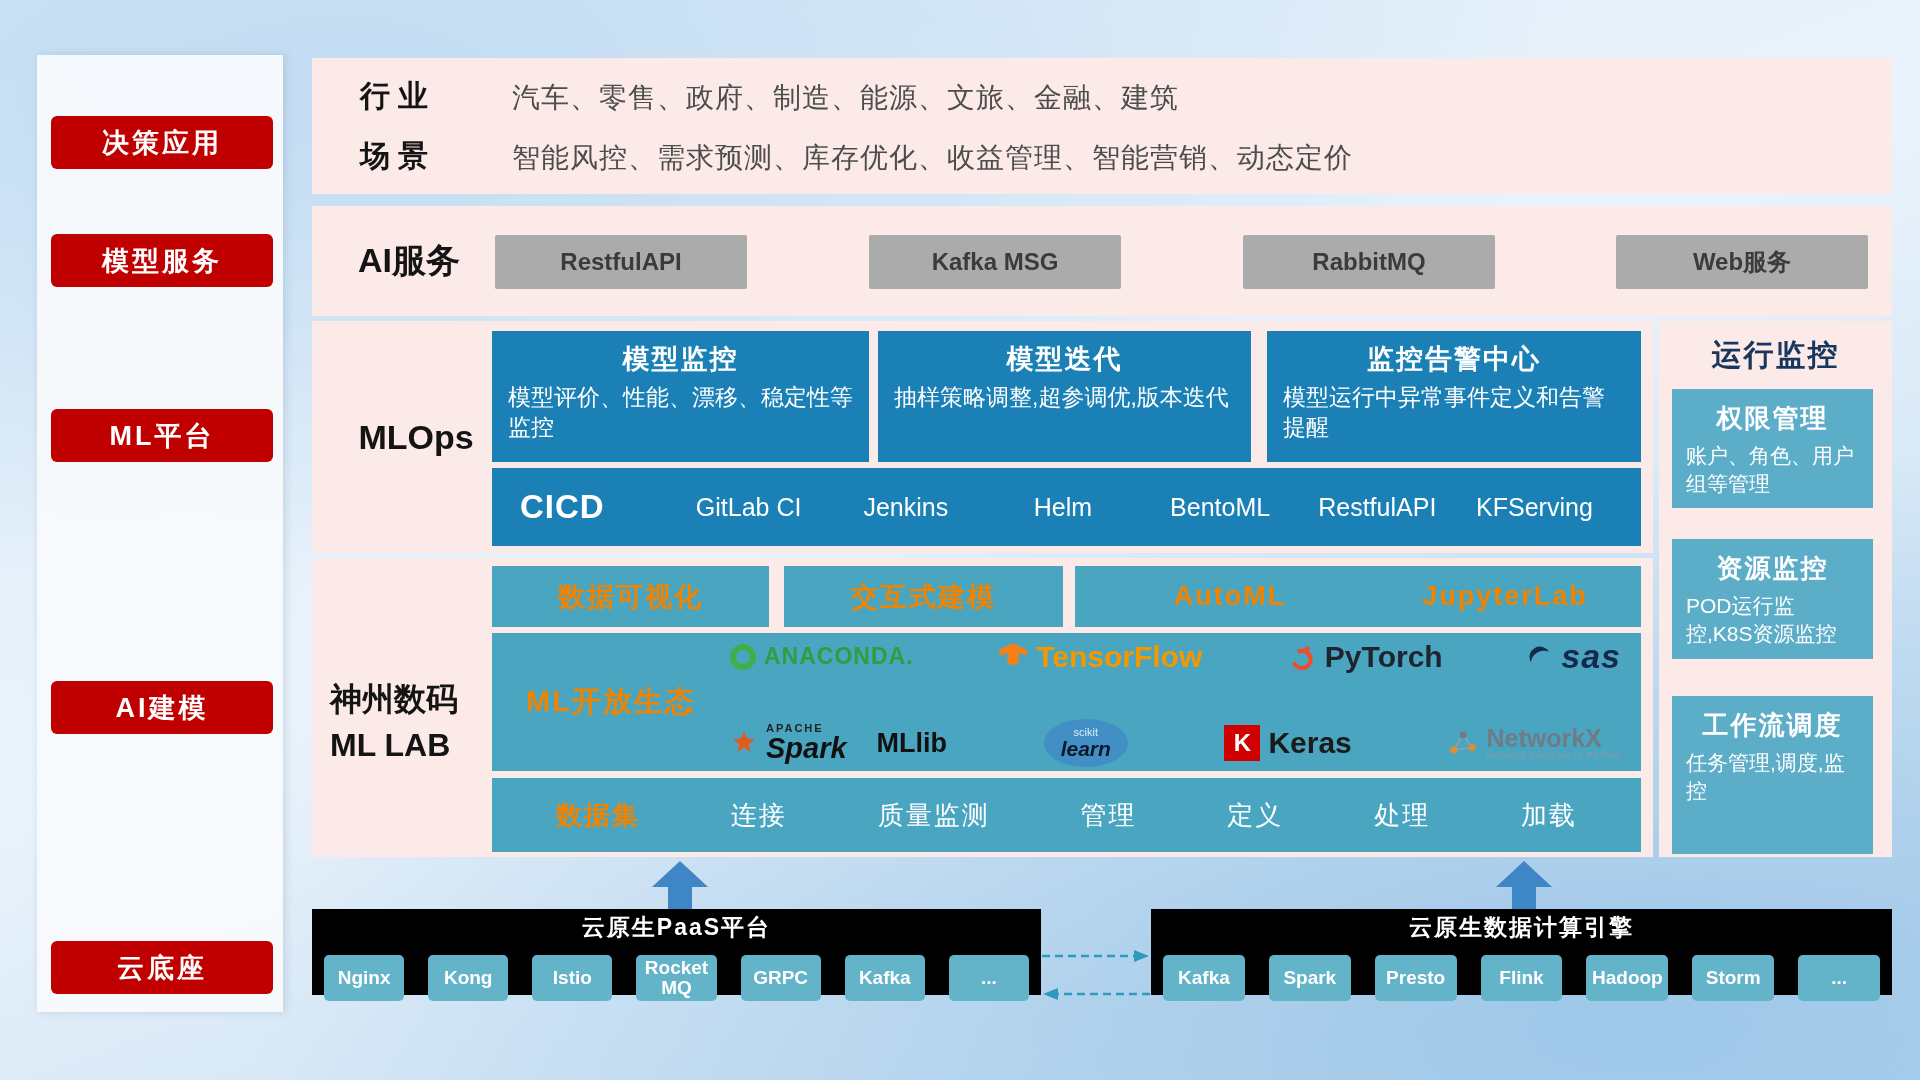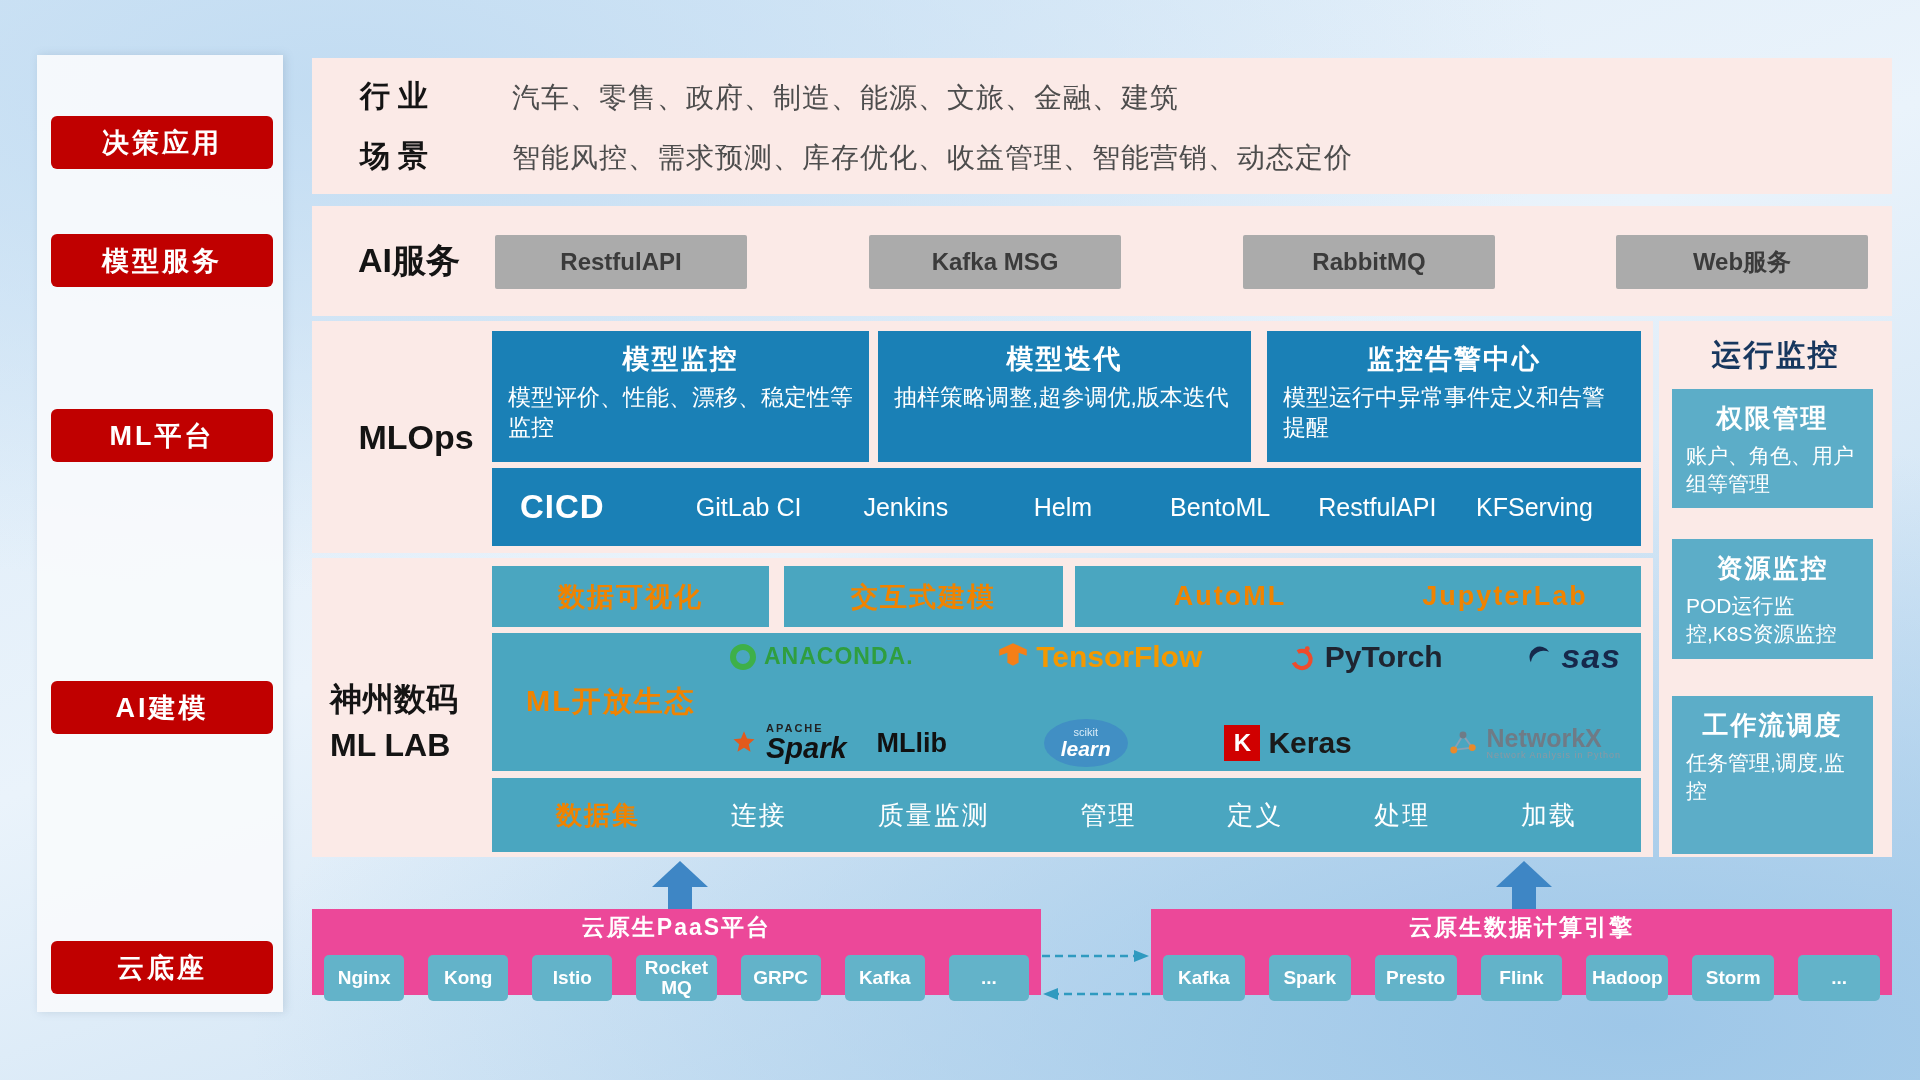--- a/index.html
+++ b/index.html
@@ -73,7 +73,7 @@
   .skl{position:relative;width:84px;height:48px;background:#418fc4;border-radius:50%;
     display:flex;flex-direction:column;align-items:center;justify-content:center;line-height:1}
   .skl .small{font-size:11px;color:#d9ecf8}
-  .skl .learn{font-size:21px;font-weight:bold;font-style:italic;color:#ffffff}
+  .skl .learn{font-size:21px;font-weight:bold;font-style:italic;color:#0f172a}
   .keras-box{width:36px;height:36px;background:#d00000;color:#fff;display:inline-flex;align-items:center;justify-content:center;
     font-size:24px;font-weight:bold}
   .t-keras{font-size:30px;font-weight:bold;color:#1a1a1a}

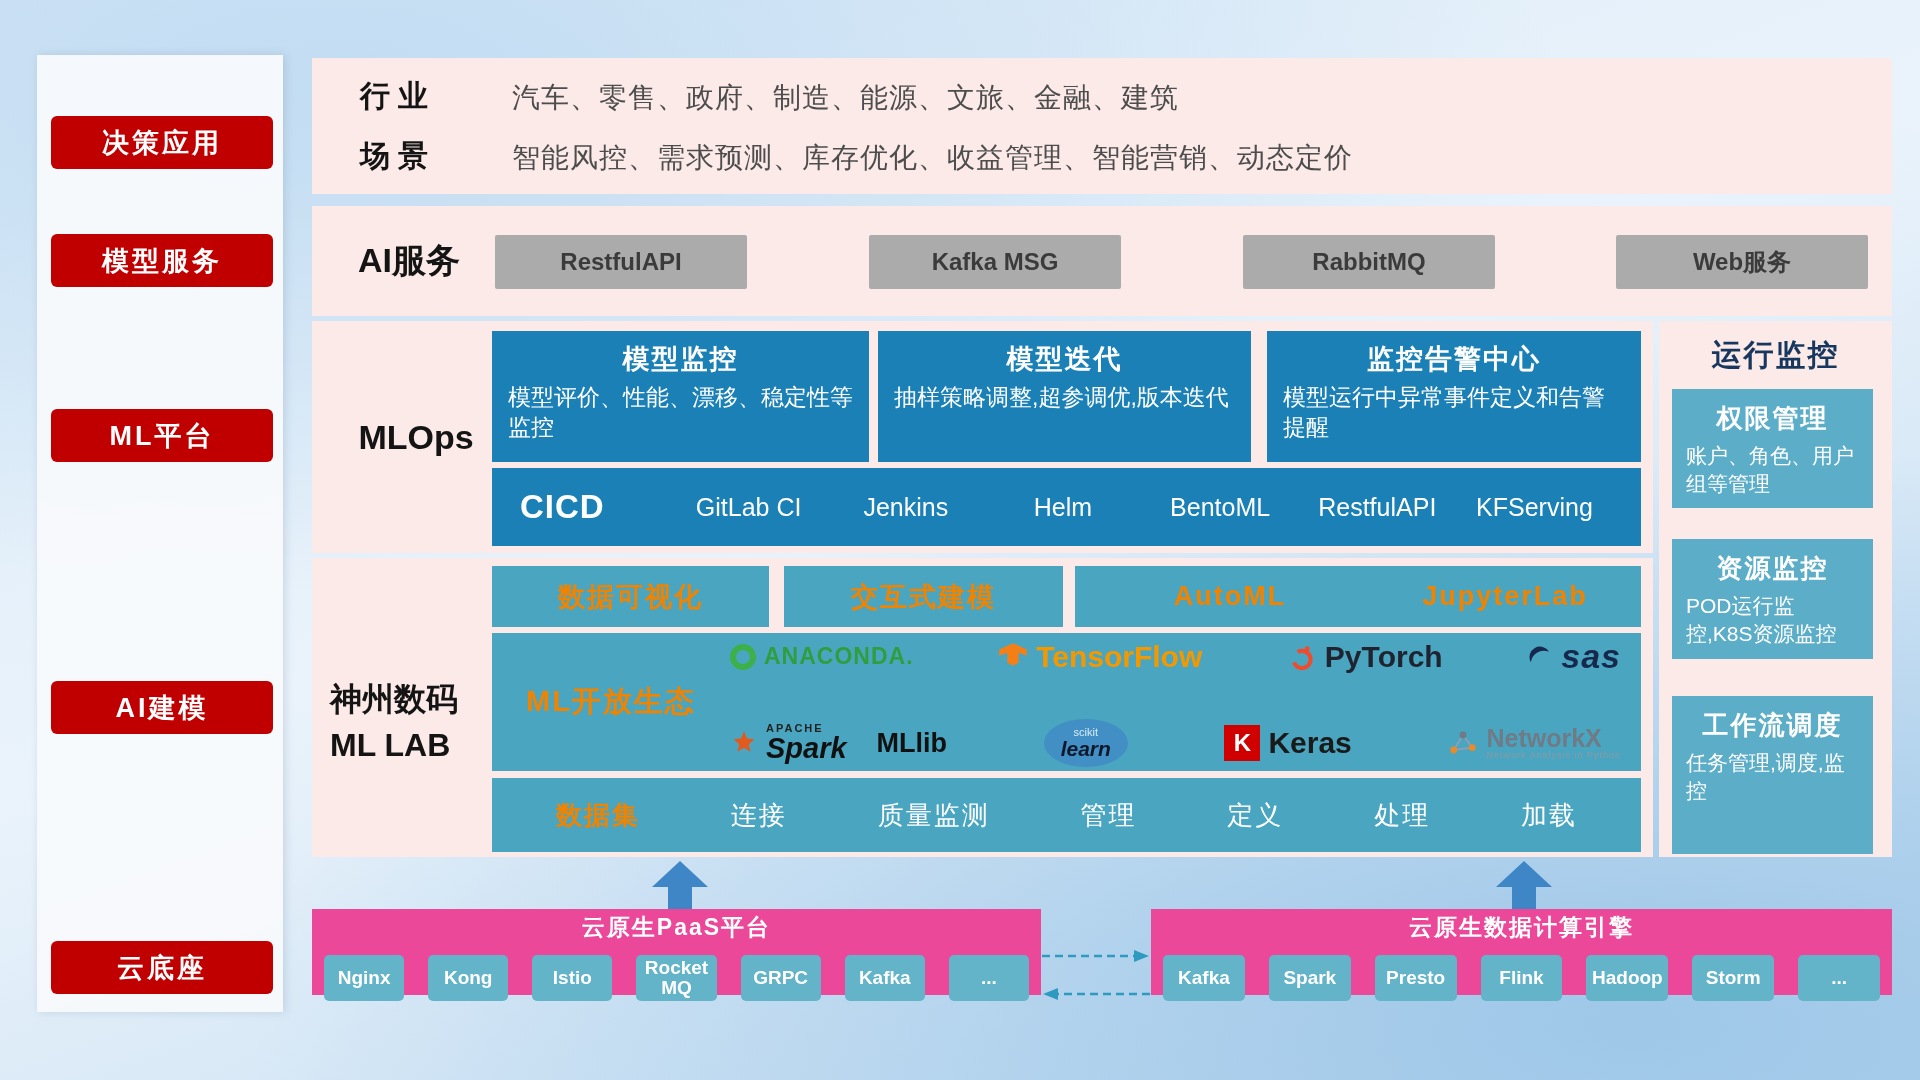--- a/index.html
+++ b/index.html
@@ -87,7 +87,7 @@
   .data-bar .ditem{letter-spacing:2px}
 
   
-  .cloud-bar{position:absolute;top:909px;height:86px;background:#ec4899}
+  .cloud-bar{position:absolute;top:909px;height:86px;background:#000000}
   .cloud-bar .bar-title{height:36px;display:flex;align-items:center;justify-content:center;
     color:#fff;font-size:23px;font-weight:bold;letter-spacing:2px}
   .cloud-bar .bar-items{height:65px;display:flex;align-items:center;gap:24px;padding:0 12px}

